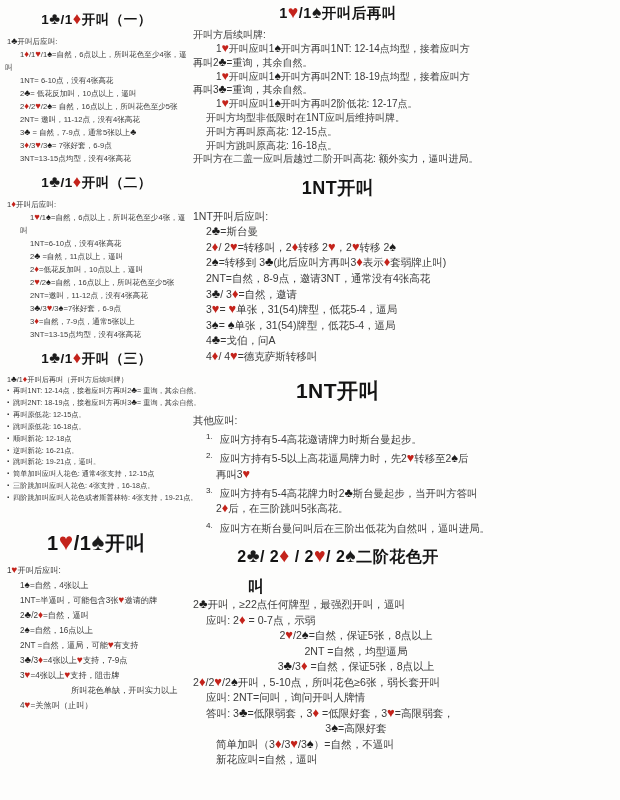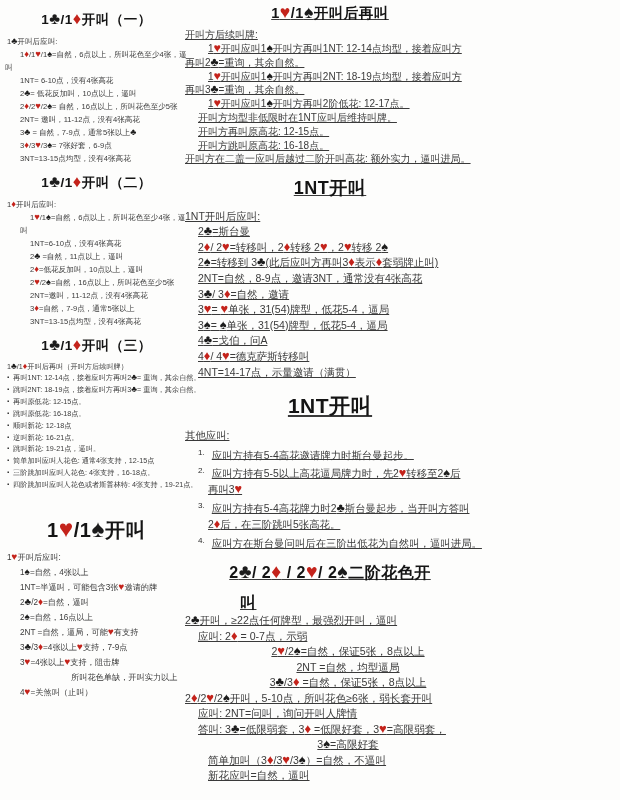--- a/index.html
+++ b/index.html
@@ -14,7 +14,7 @@
   .page{position:relative;width:620px;height:656px;}
   .col{position:absolute;top:0;}
   .col-left{left:5px;width:183px;padding-top:2px;}
-  .col-right{left:183px;width:294px;text-decoration:underline;}
+  .col-right{left:191px;width:294px;}
   section{display:block;}
   .title{
     font-weight:bold;color:#141414;text-align:center;

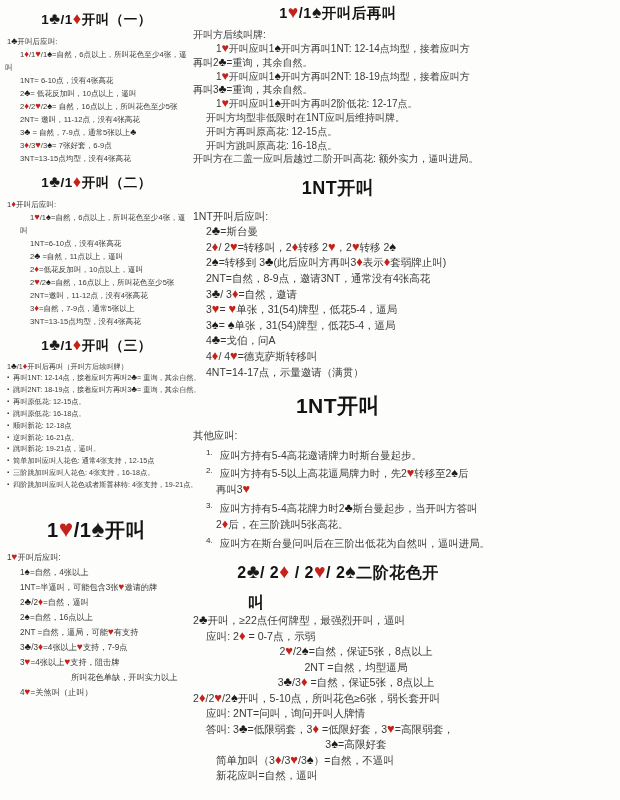--- a/index.html
+++ b/index.html
@@ -82,6 +82,7 @@
         <div class="line ind2">2<span class="su sr">♦</span>=低花反加叫，10点以上，逼叫</div>
         <div class="line ind2">2<span class="su sr">♥</span>/2<span class="su sb">♠</span>=自然，16点以上，所叫花色至少5张</div>
         <div class="line ind2">2NT=邀叫，11-12点，没有4张高花</div>
+        <div class="line ind2">3<span class="su sb">♣</span>/3<span class="su sr">♥</span>/3<span class="su sb">♠</span>=7张好套，6-9点</div>
         <div class="line ind2">3<span class="su sr">♦</span>=自然，7-9点，通常5张以上</div>
         <div class="line ind2">3NT=13-15点均型，没有4张高花</div>
       </section>

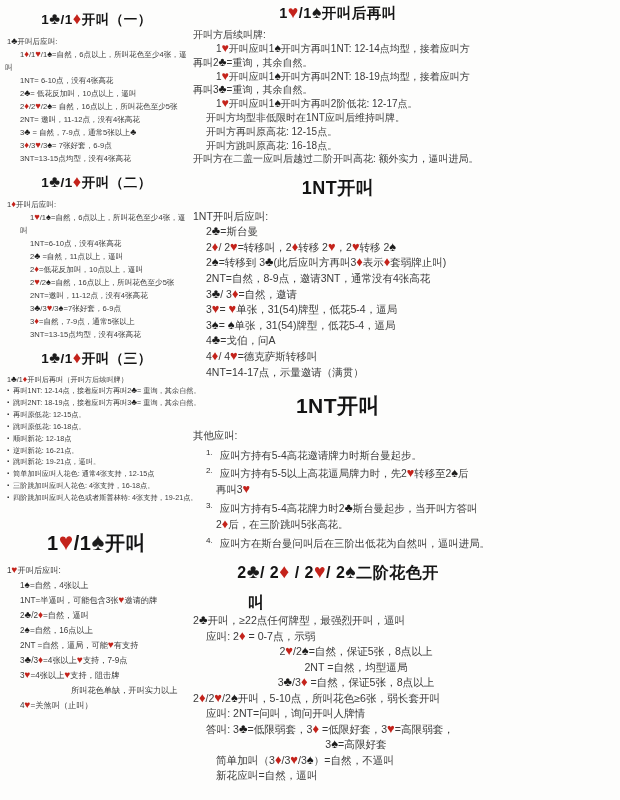--- a/index.html
+++ b/index.html
@@ -140,7 +140,6 @@
         <div class="line ind1">3<span class="su sb">♠</span>= <span class="su sb">♠</span>单张，31(54)牌型，低花5-4，逼局</div>
         <div class="line ind1">4<span class="su sb">♣</span>=戈伯，问A</div>
         <div class="line ind1">4<span class="su sr">♦</span>/ 4<span class="su sr">♥</span>=德克萨斯转移叫</div>
-        <div class="line ind1">4NT=14-17点，示量邀请（满贯）</div>
       </section>
       <section>
         <h2 class="title">1NT开叫</h2>

